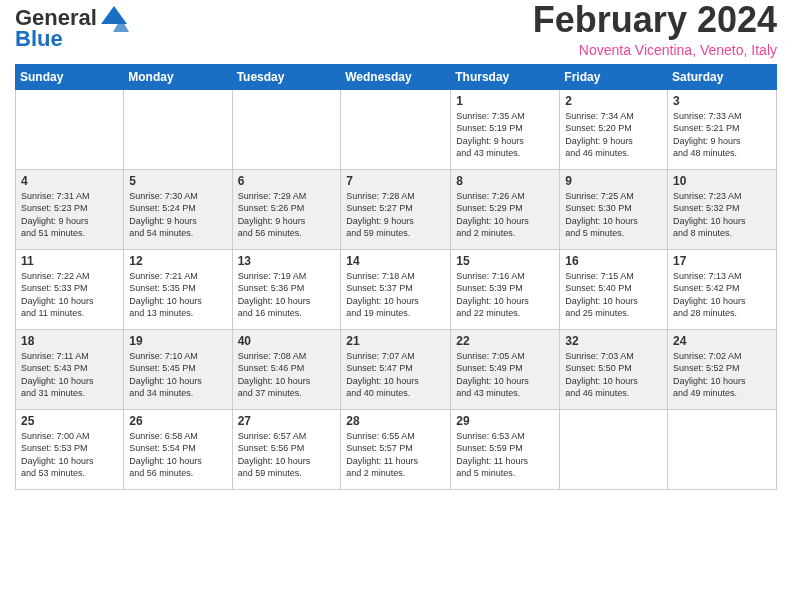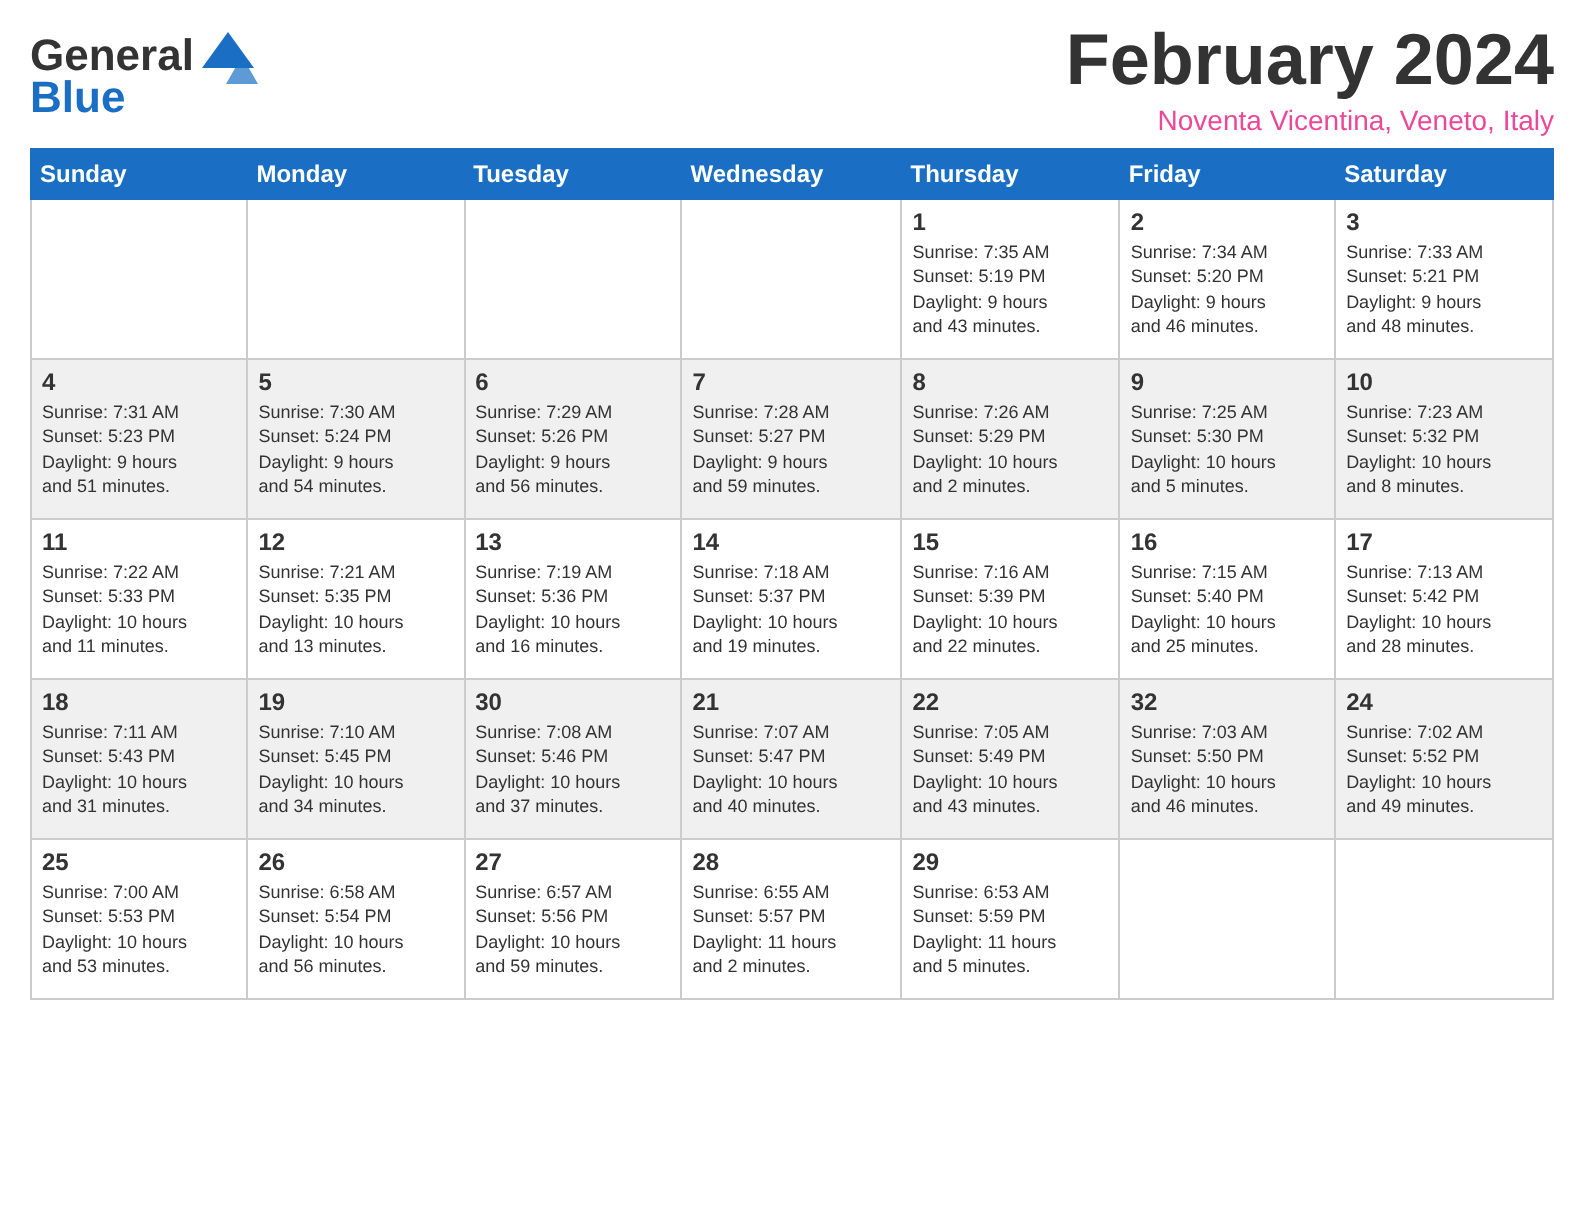--- a/index.html
+++ b/index.html
@@ -11,7 +11,7 @@
     }
     .page {
       width: 792px;
-      padding: 10px 15px 15px 15px;
+      padding: 0 15px 15px 15px;
     }
     .header {
       display: flex;

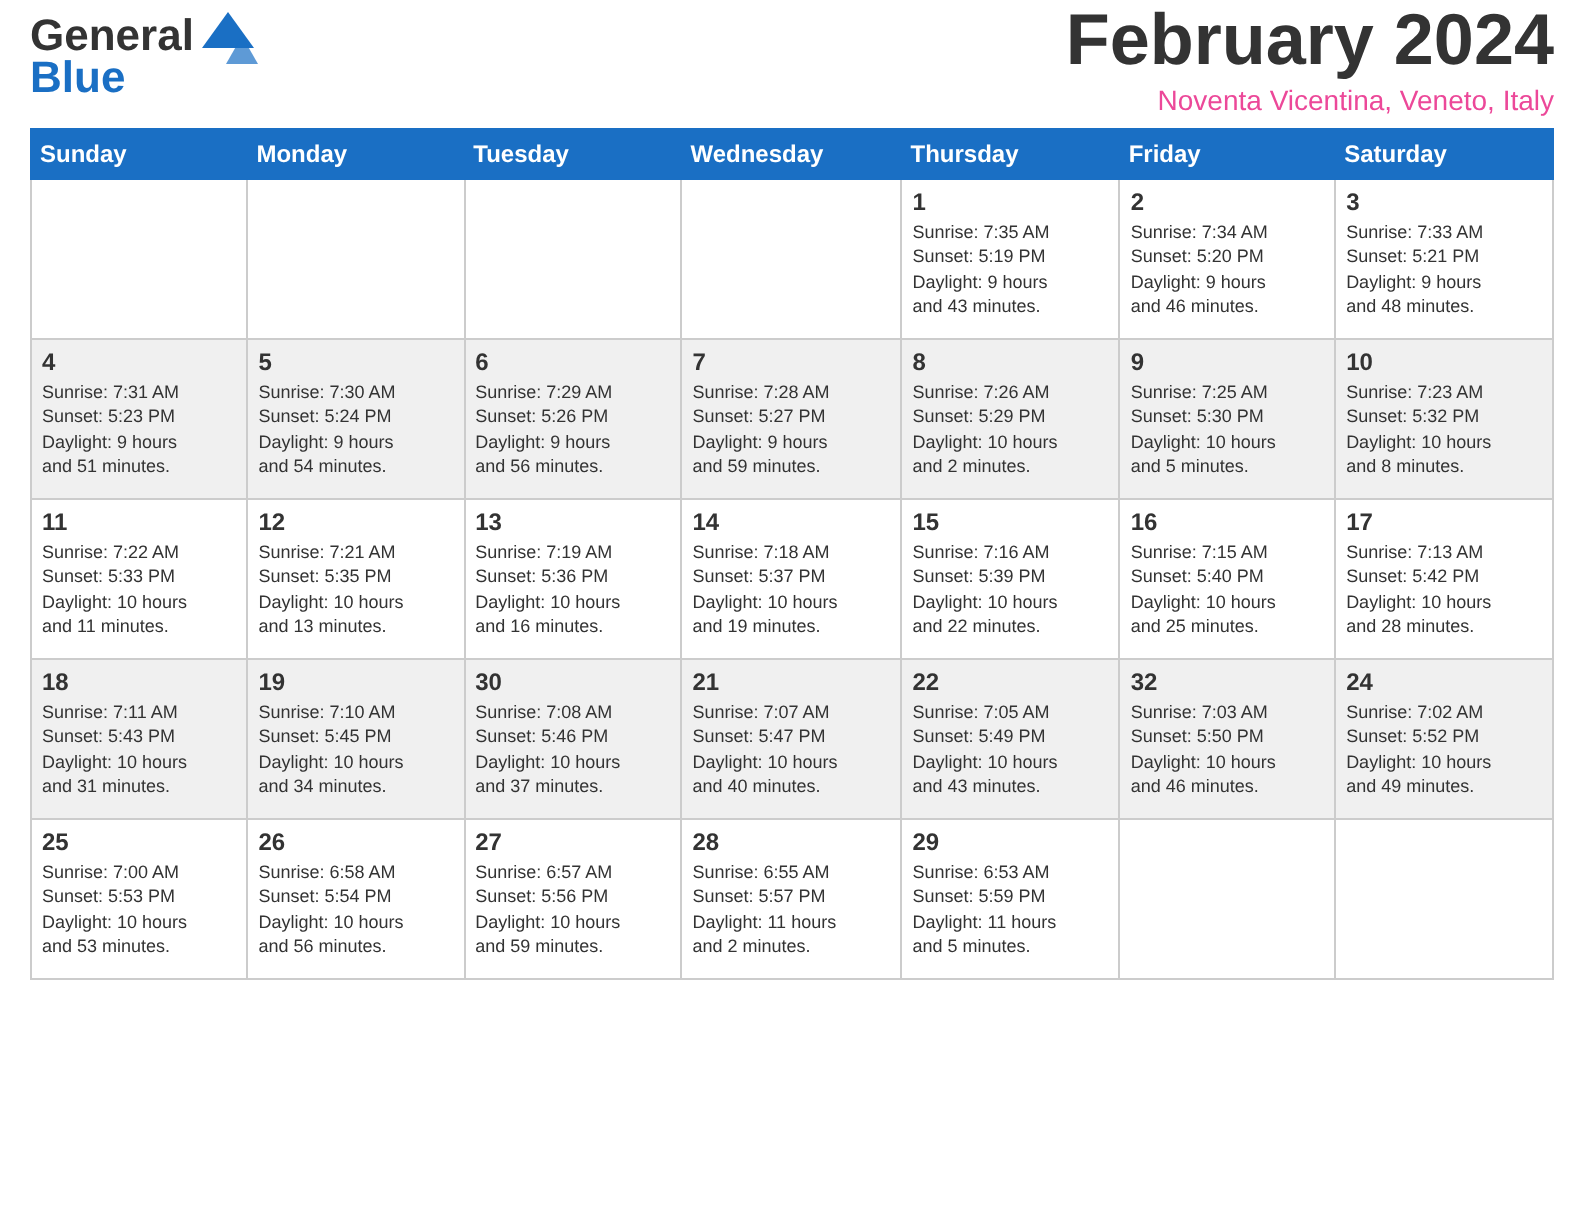--- a/index.html
+++ b/index.html
@@ -320,7 +320,7 @@
             </div>
           </td>
           <td>
-            <div class="day-num">30</div>
+            <div class="day-num">40</div>
             <div class="day-info">
               <div>Sunrise: 7:08 AM</div>
               <div>Sunset: 5:46 PM</div>

